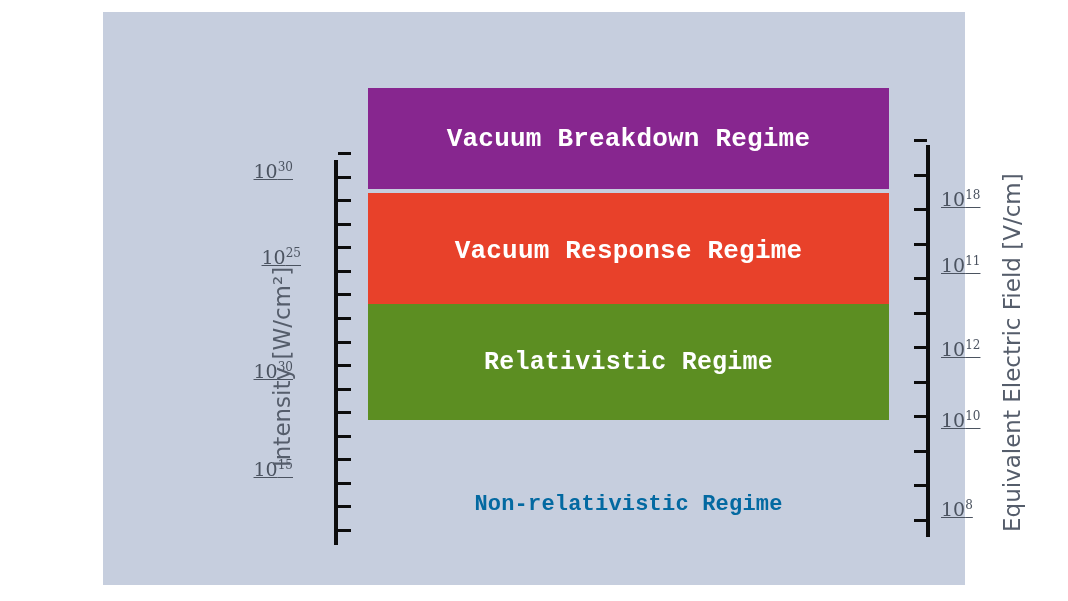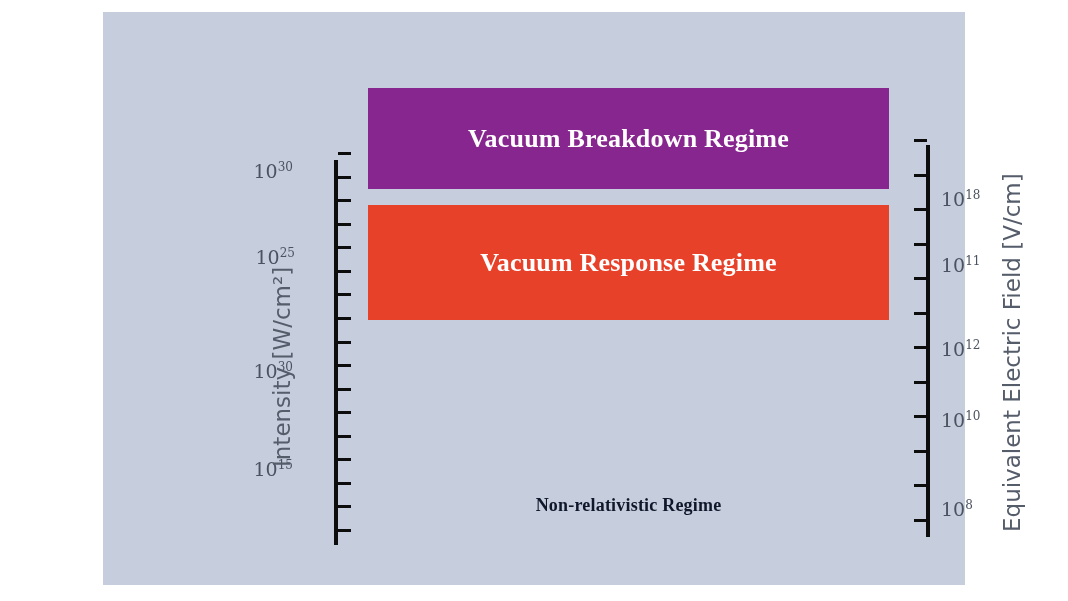--- a/index.html
+++ b/index.html
@@ -37,7 +37,7 @@
   }
   .band-label {
     color: #ffffff;
-    font-family: Liberation Serif, serif;
+    font-family: Liberation Mono, monospace;
     font-weight: 700;
     font-size: 26px;
     letter-spacing: 0.2px;

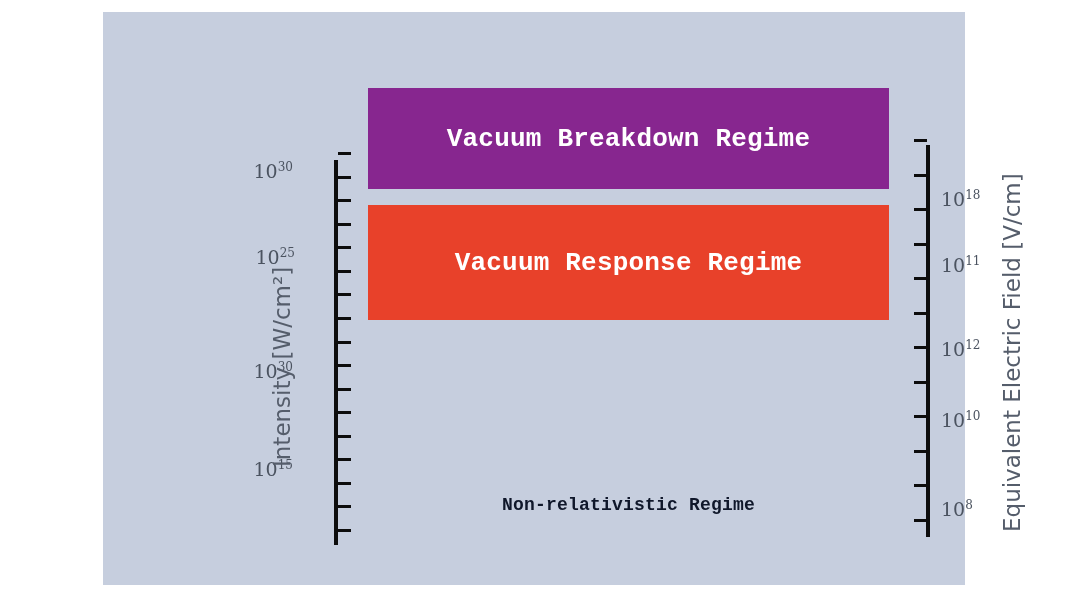--- a/index.html
+++ b/index.html
@@ -90,6 +90,7 @@
     font-size: 19px;
     white-space: nowrap;
     line-height: 1;
+    text-decoration: underline;
   }
   .tick-label sup {
     font-size: 12px;

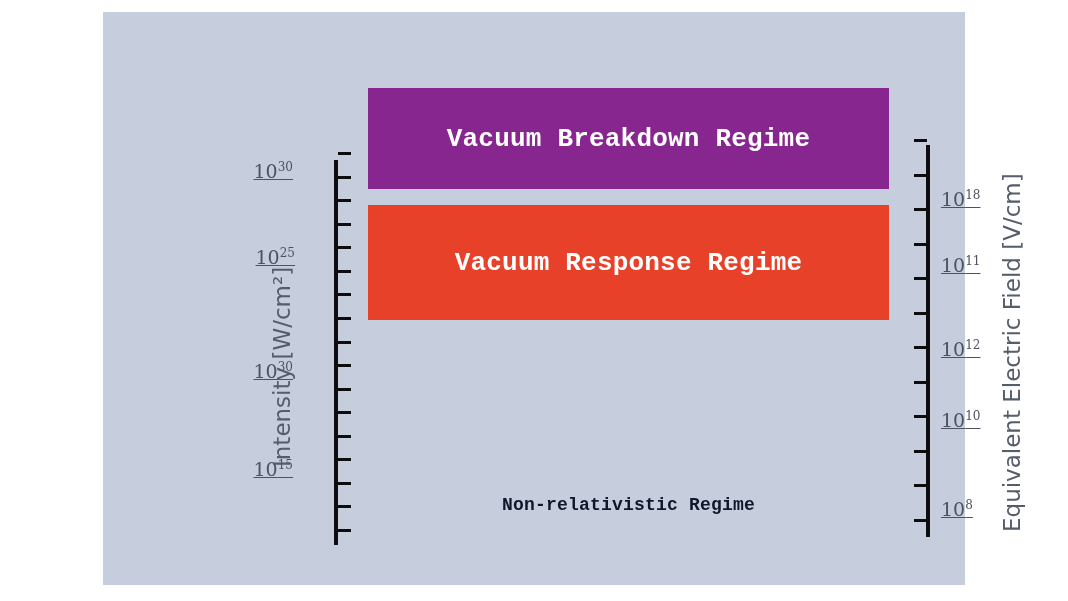--- a/index.html
+++ b/index.html
@@ -162,7 +162,7 @@
       </div>
     <div class="axis-labels-wrap" id="left-axis-labels">
         <div class="tick-label" style="top: 150px; left: 0px; width: 190px;"><span>10</span><sup>30</sup></div>
-        <div class="tick-label" style="top: 236px; left: 2px; width: 190px;"><span>10</span><sup>25</sup></div>
+        <div class="tick-label" style="top: 236px; left: 8px; width: 190px;"><span>10</span><sup>25</sup></div>
         <div class="tick-label" style="top: 350px; left: 0px; width: 190px;"><span>10</span><sup>30</sup></div>
         <div class="tick-label" style="top: 448px; left: 0px; width: 190px;"><span>10</span><sup>15</sup></div>
       </div>

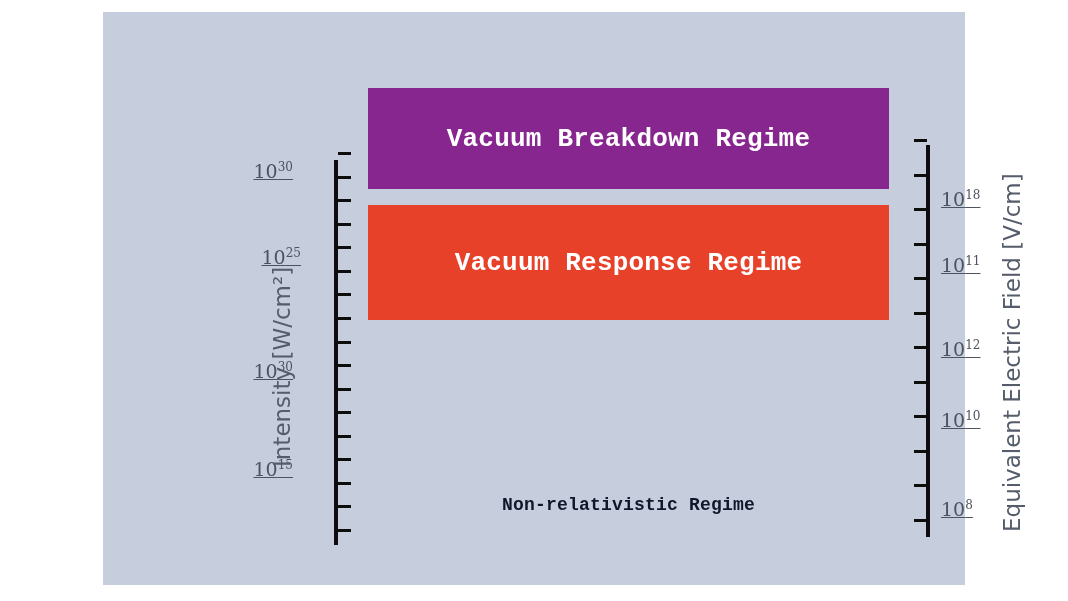--- a/index.html
+++ b/index.html
@@ -46,7 +46,7 @@
   }
 
   #band-vacuum-breakdown { top: 76px;  height: 101px; background: #87268f; }
-  #band-vacuum-response  { top: 193px; height: 115px; background: #e8412a; }
+  #band-vacuum-response  { top: 181px; height: 115px; background: #e8412a; }
   #band-relativistic     { top: 292px; height: 116px; background: #5c8e22; }
   #band-ionization       { top: 408px; height: 40px;  background: #1629f0; }
 

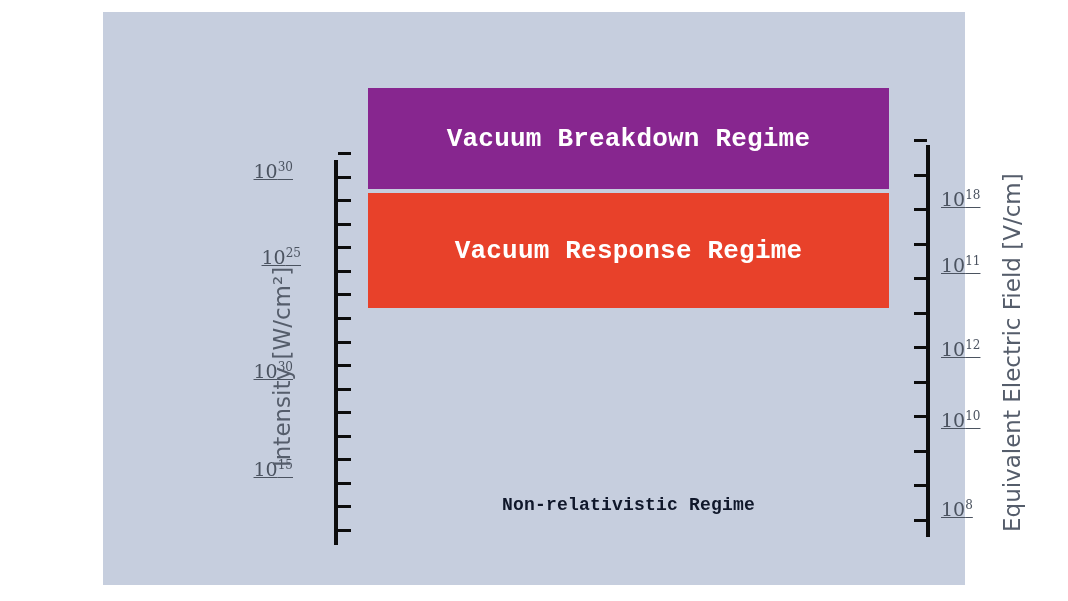--- a/index.html
+++ b/index.html
@@ -206,6 +206,9 @@
     <span class="band-label">Vacuum Response Regime</span>
   </div>
 
+  <div class="band" id="band-relativistic">
+    <span class="band-label">Relativistic Regime</span>
+  </div>
 
 
   <div id="non-relativistic-region">

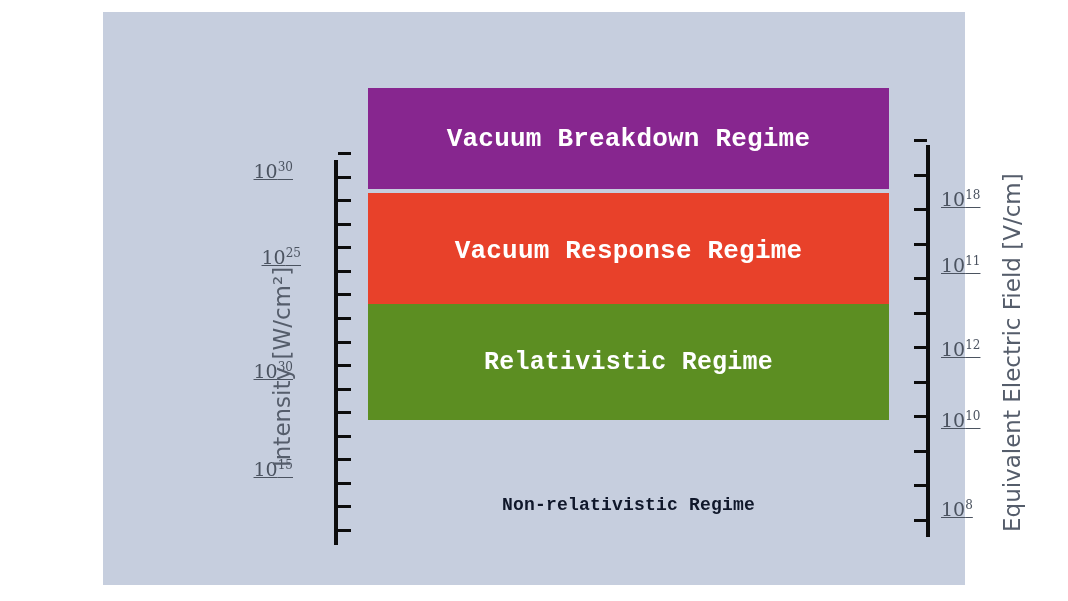--- a/index.html
+++ b/index.html
@@ -67,8 +67,8 @@
     justify-content: center;
   }
   #non-relativistic-region .band-label {
-    color: #0f172a;
-    font-size: 18px;
+    color: #0369a1;
+    font-size: 22px;
   }
 
   

